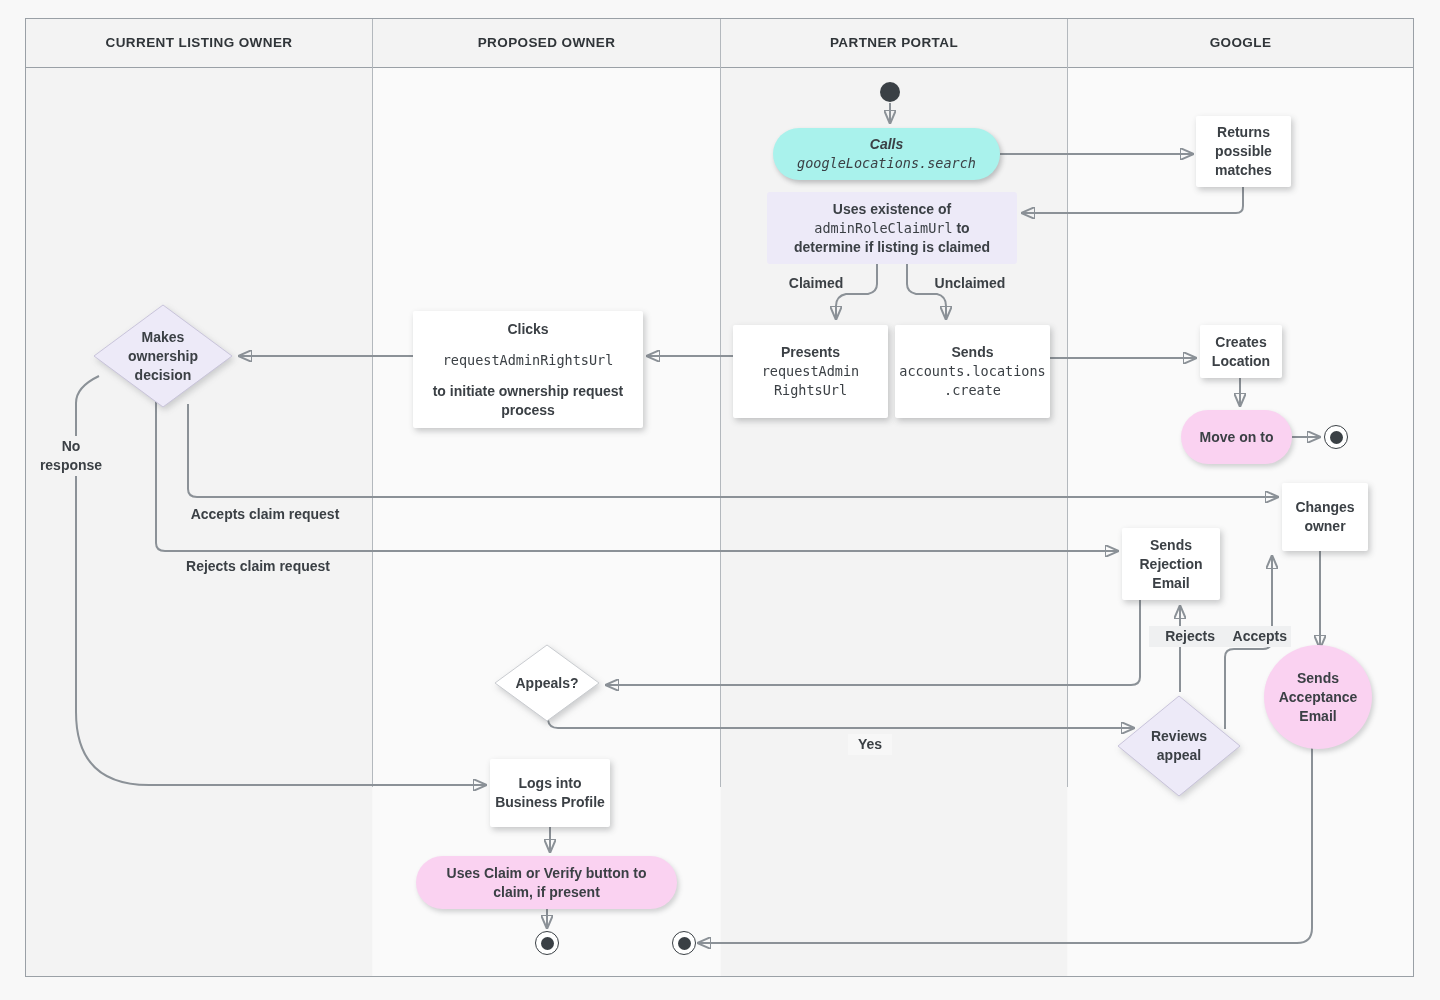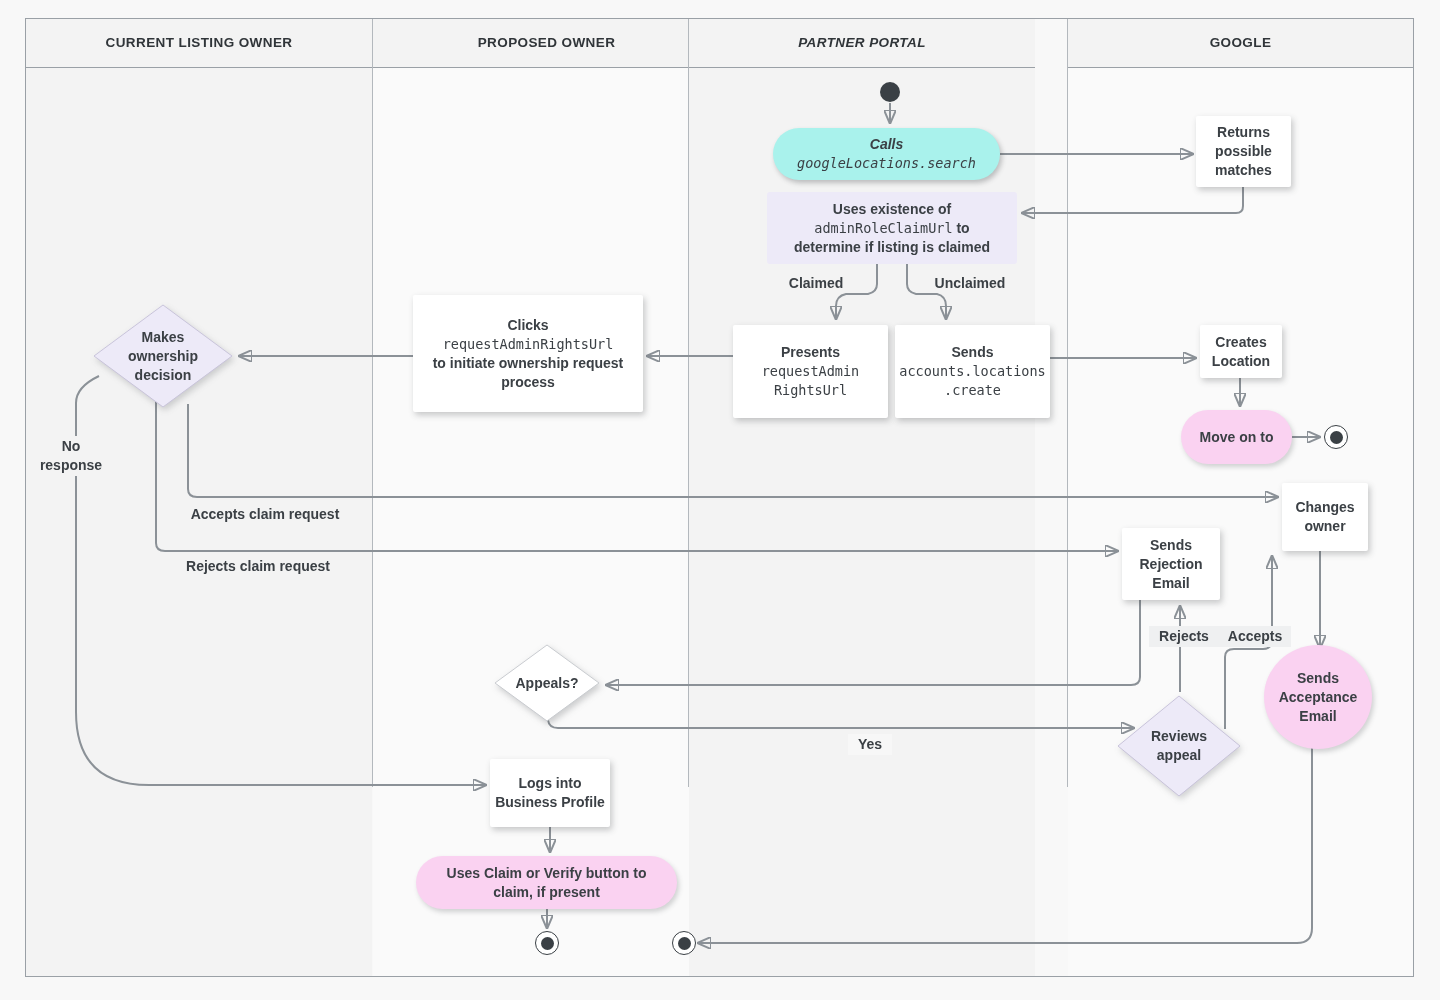--- a/index.html
+++ b/index.html
@@ -63,7 +63,7 @@
     <div class="lane-header">PROPOSED OWNER</div>
     <div class="lane-body light"></div>
   </div>
-  <div class="lane" style="left:688px;width:347px;font-style:italic;">
+  <div class="lane" style="left:720px;width:347px;">
     <div class="lane-header">PARTNER PORTAL</div>
     <div class="lane-body dark"></div>
   </div>

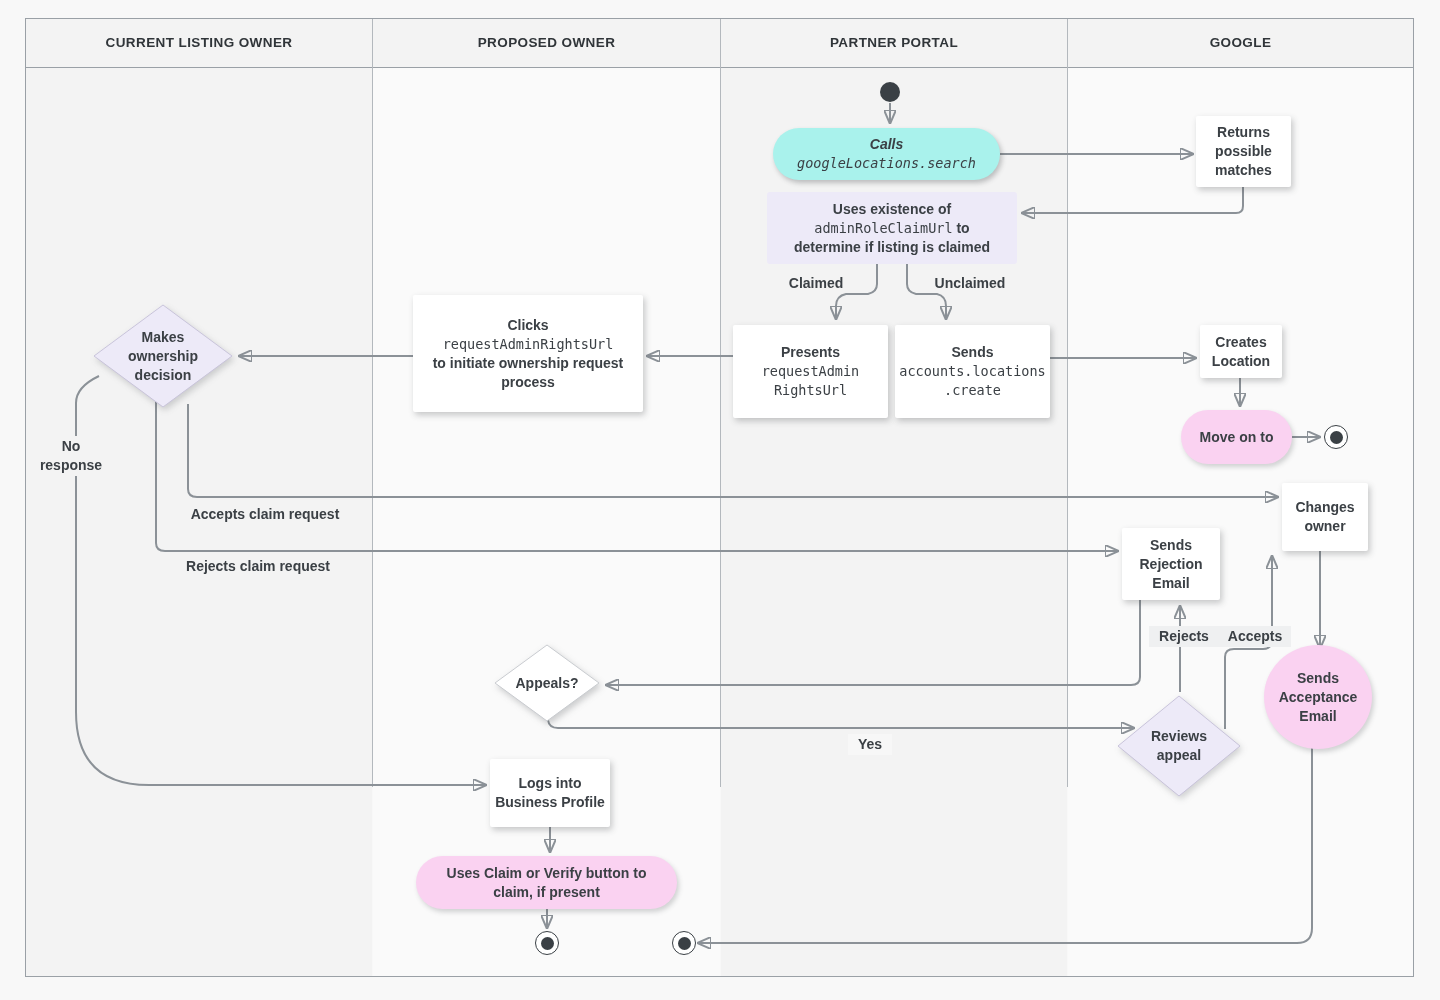--- a/index.html
+++ b/index.html
@@ -140,7 +140,7 @@
     <div class="code">.create</div>
   </div>
 
-  <div class="node box" style="left:413px;top:295px;width:230px;height:117px;padding:0 12px;">
+  <div class="node box" style="left:413px;top:311px;width:230px;height:117px;padding:0 12px;gap:12px;">
     <div>Clicks</div>
     <div class="code">requestAdminRightsUrl</div>
     <div>to initiate ownership request process</div>

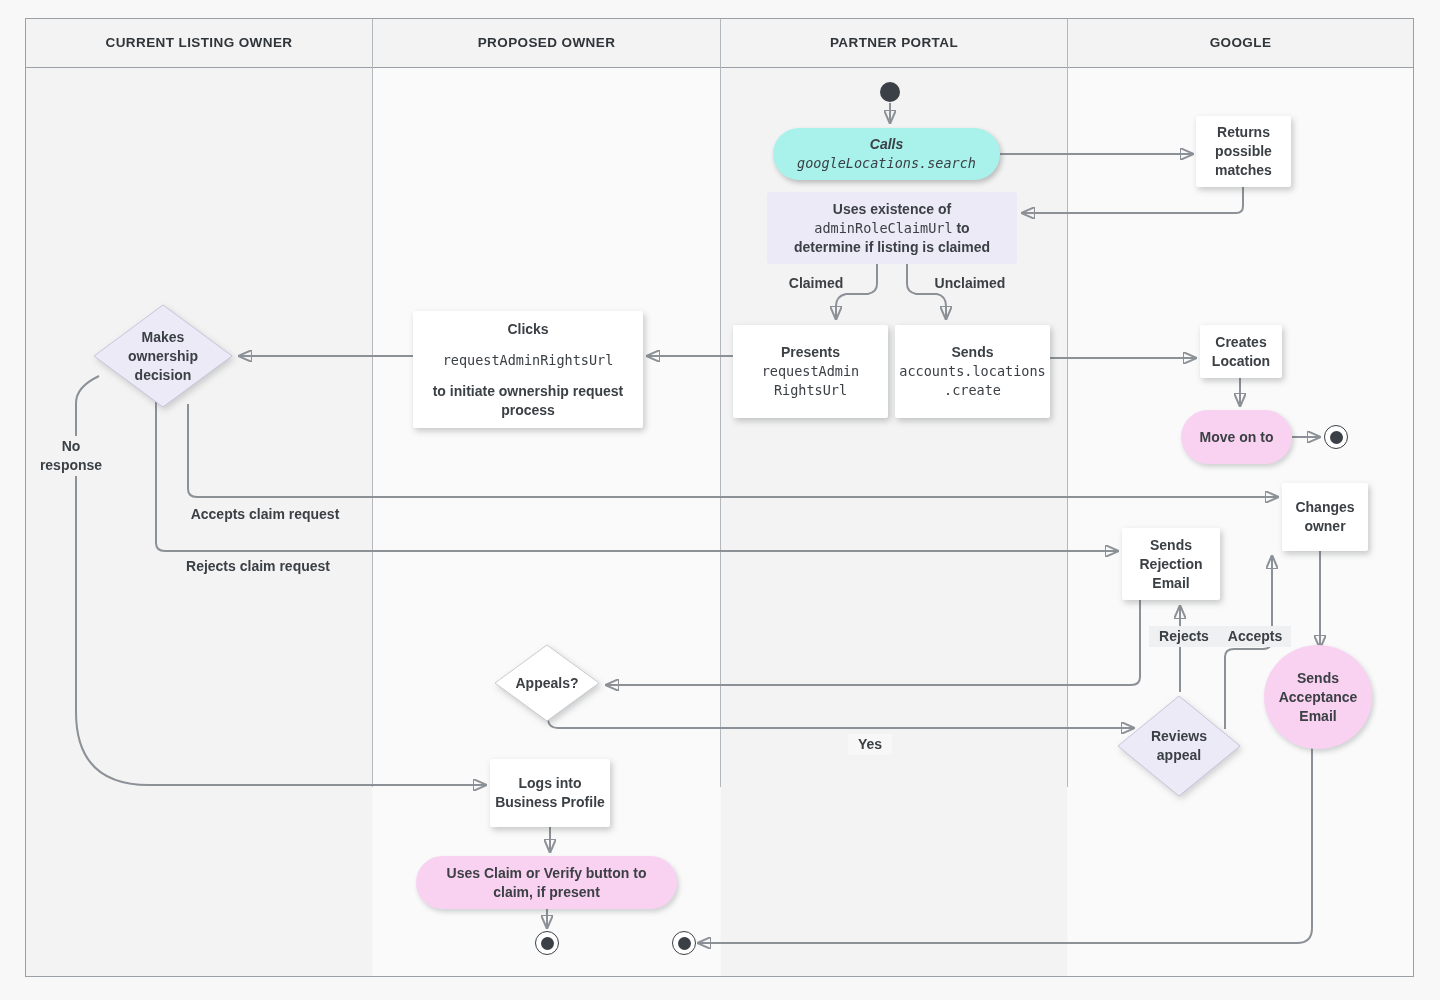--- a/index.html
+++ b/index.html
@@ -47,7 +47,7 @@
   
   .elabel{position:absolute;font-size:14px;font-weight:700;color:var(--text);text-align:center;line-height:19px;}
   .bg-dark{background:var(--lane-dark);padding:1px 3px;}
-  .bg-gray{background:#eff0f1;padding:1px 4px;}
+  .bg-gray{background:#eff0f1;padding:1px 4px;text-align:right;}
   .bg-lite{background:#f7f7f7;padding:1px 6px;}
 </style>
 </head>

